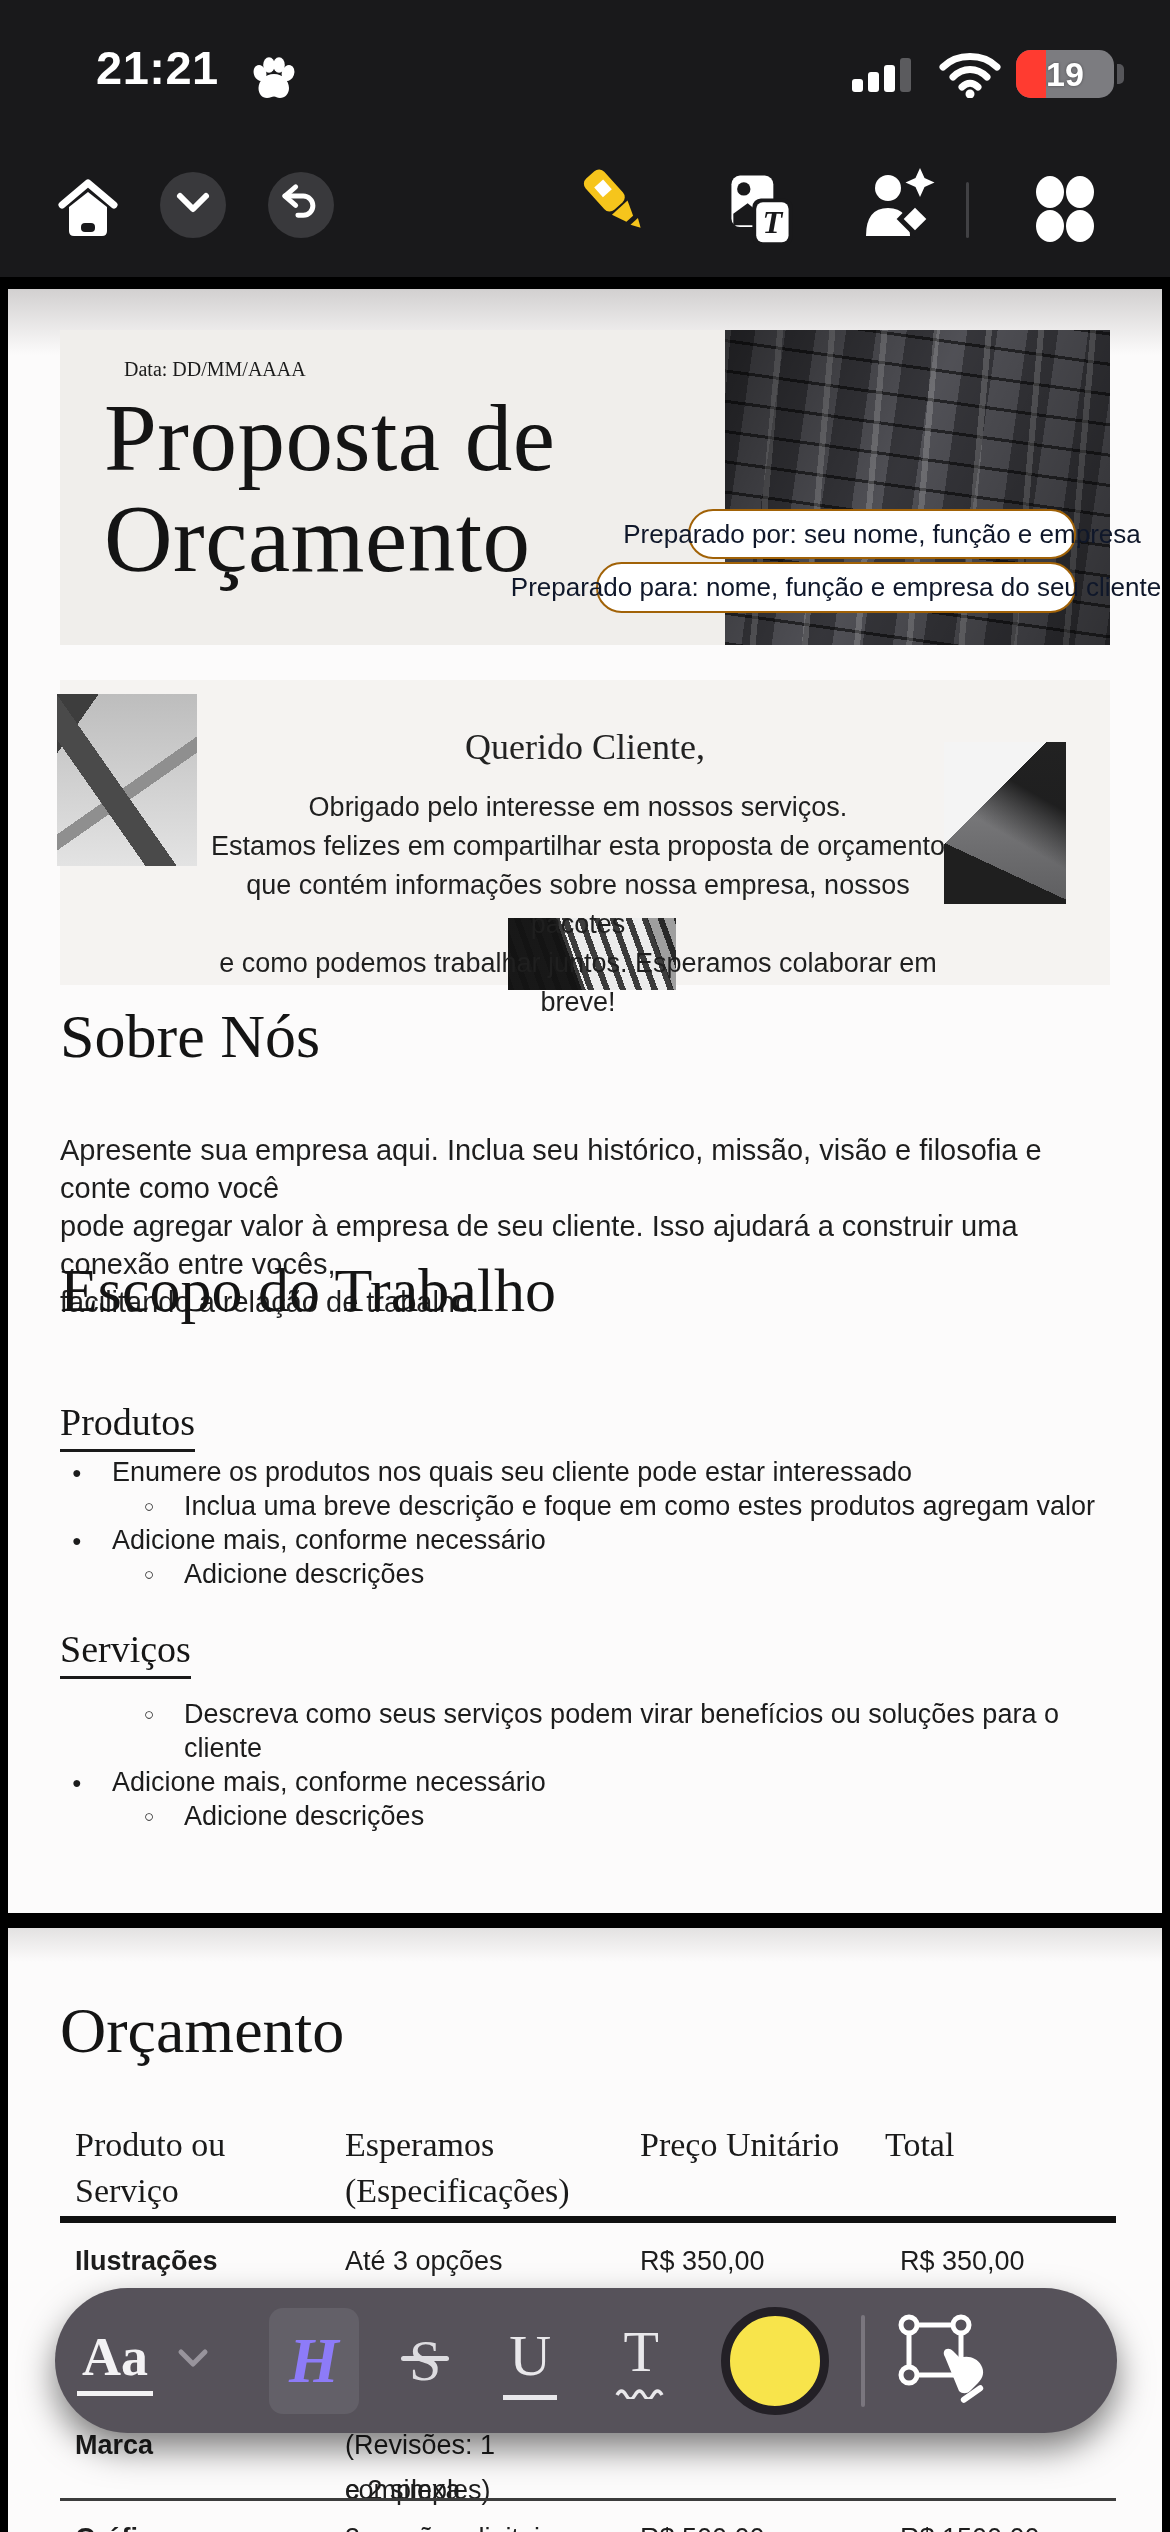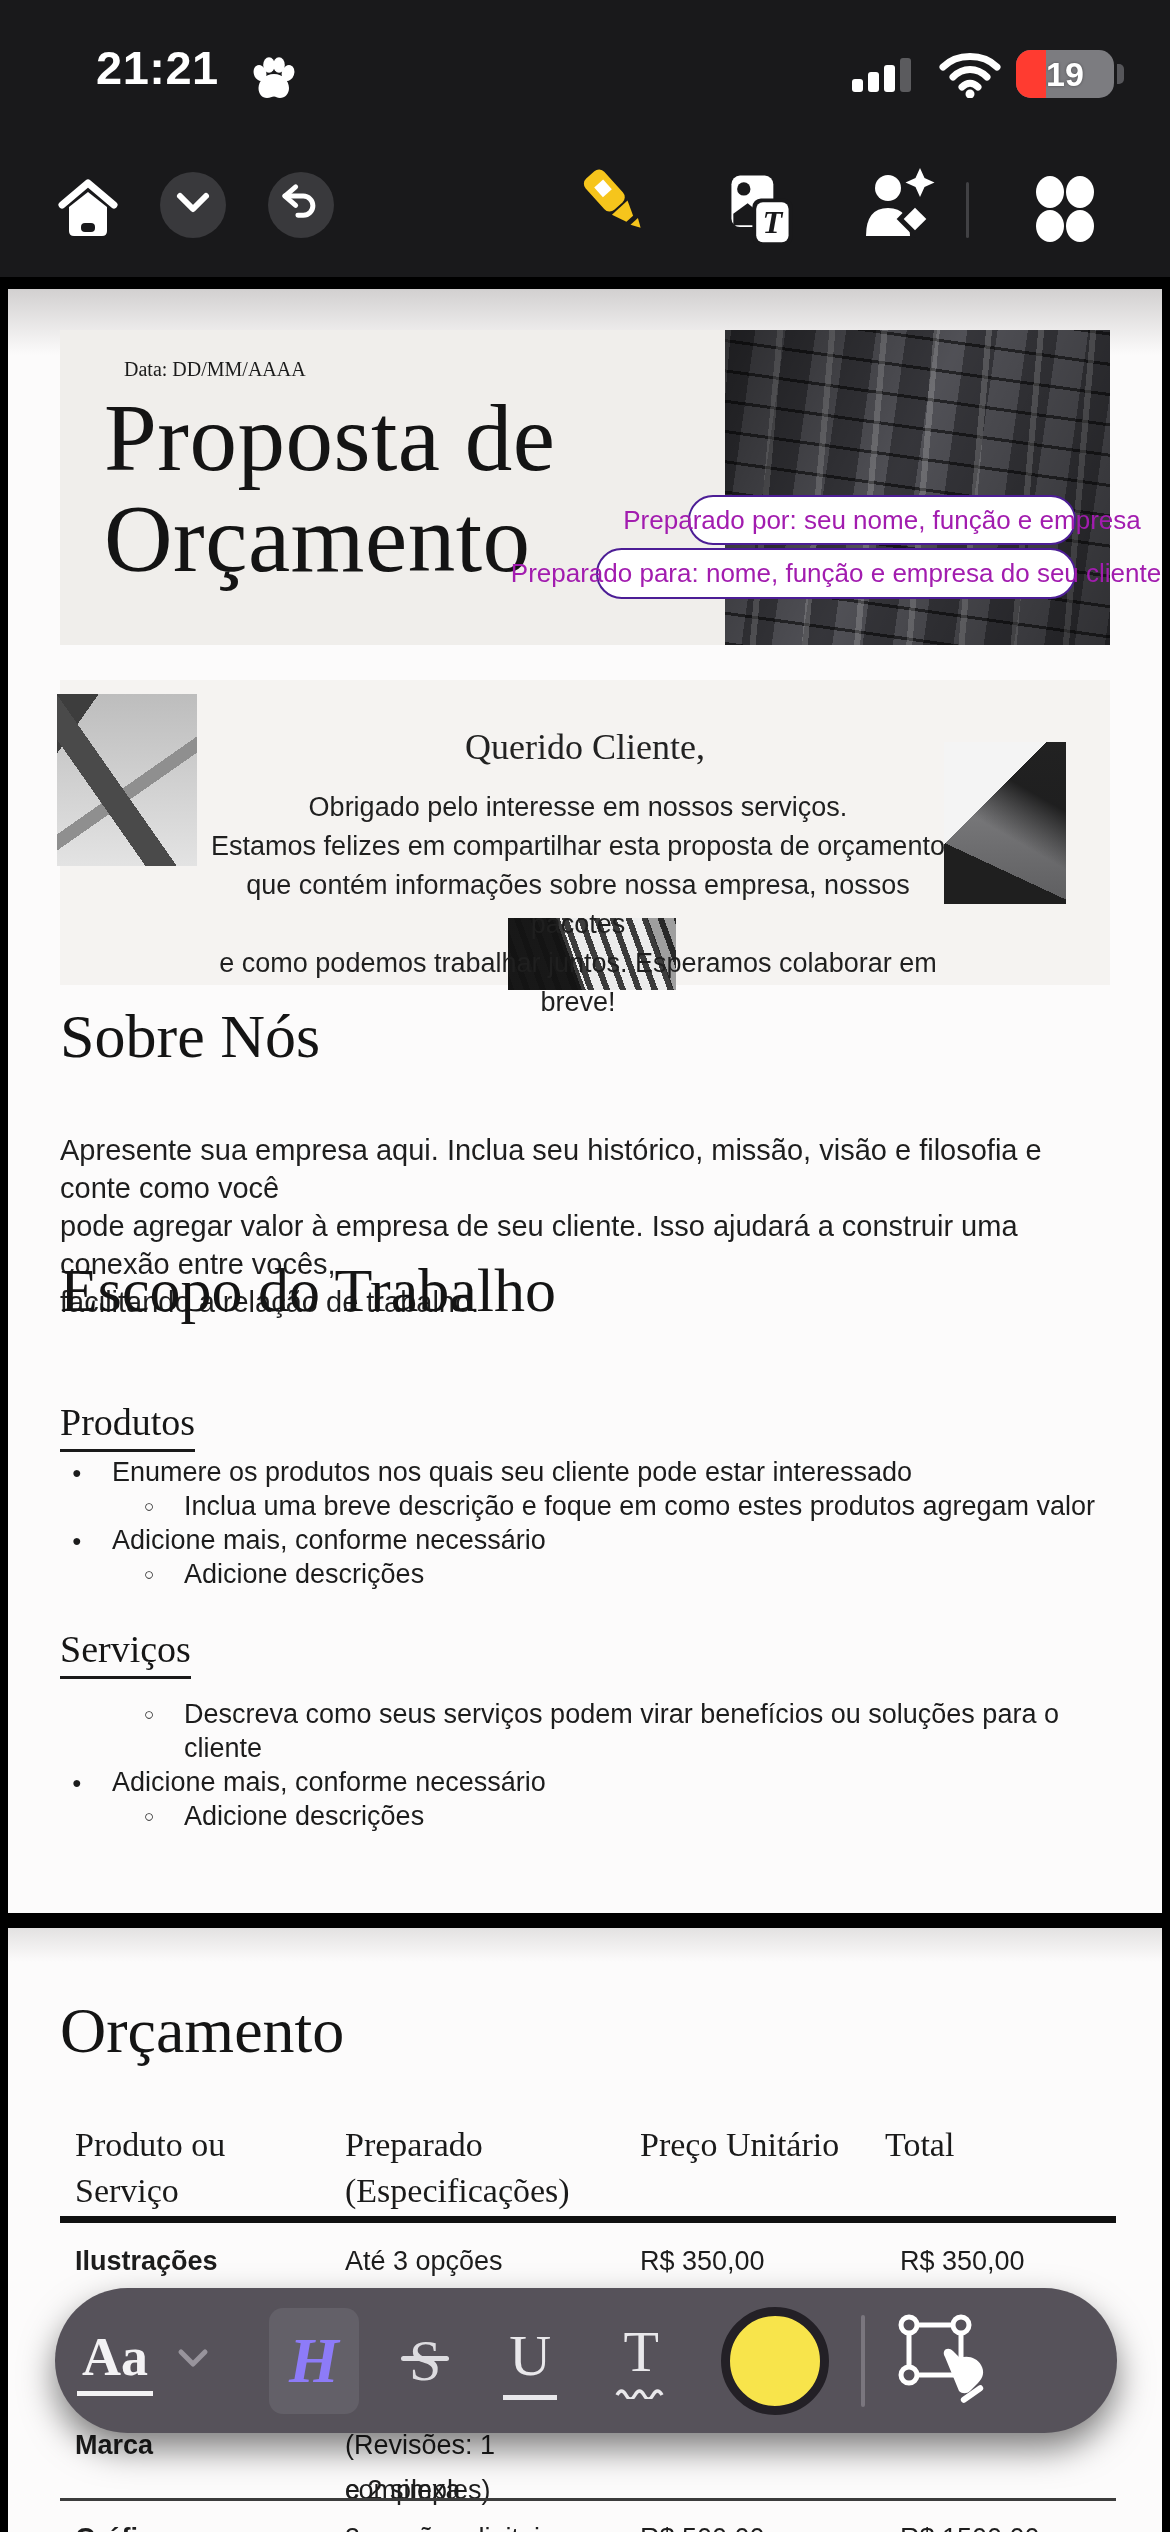--- a/index.html
+++ b/index.html
@@ -45,8 +45,8 @@
         repeating-linear-gradient(98deg,#3a3a3f 0 30px,#57575d 30px 60px);}
   .hero-date{position:absolute;left:64px;top:28px;font-size:20px;color:#1b1b1b;}
   .hero-title{position:absolute;left:44px;top:58px;font-size:95px;line-height:1.06;color:#141414;letter-spacing:.5px;}
-  .pill{position:absolute;background:#fff;border:2px solid #4c1d95;border-radius:40px;z-index:3;
-        display:flex;align-items:center;justify-content:center;font-size:26px;color:#a21caf;white-space:nowrap;}
+  .pill{position:absolute;background:#fff;border:2px solid #a16207;border-radius:40px;z-index:3;
+        display:flex;align-items:center;justify-content:center;font-size:26px;color:#0f172a;white-space:nowrap;margin-top:14px;}
   .pill1{left:628px;top:165px;width:384px;height:46px;}
   .pill2{left:536px;top:218px;width:476px;height:47px;}
 

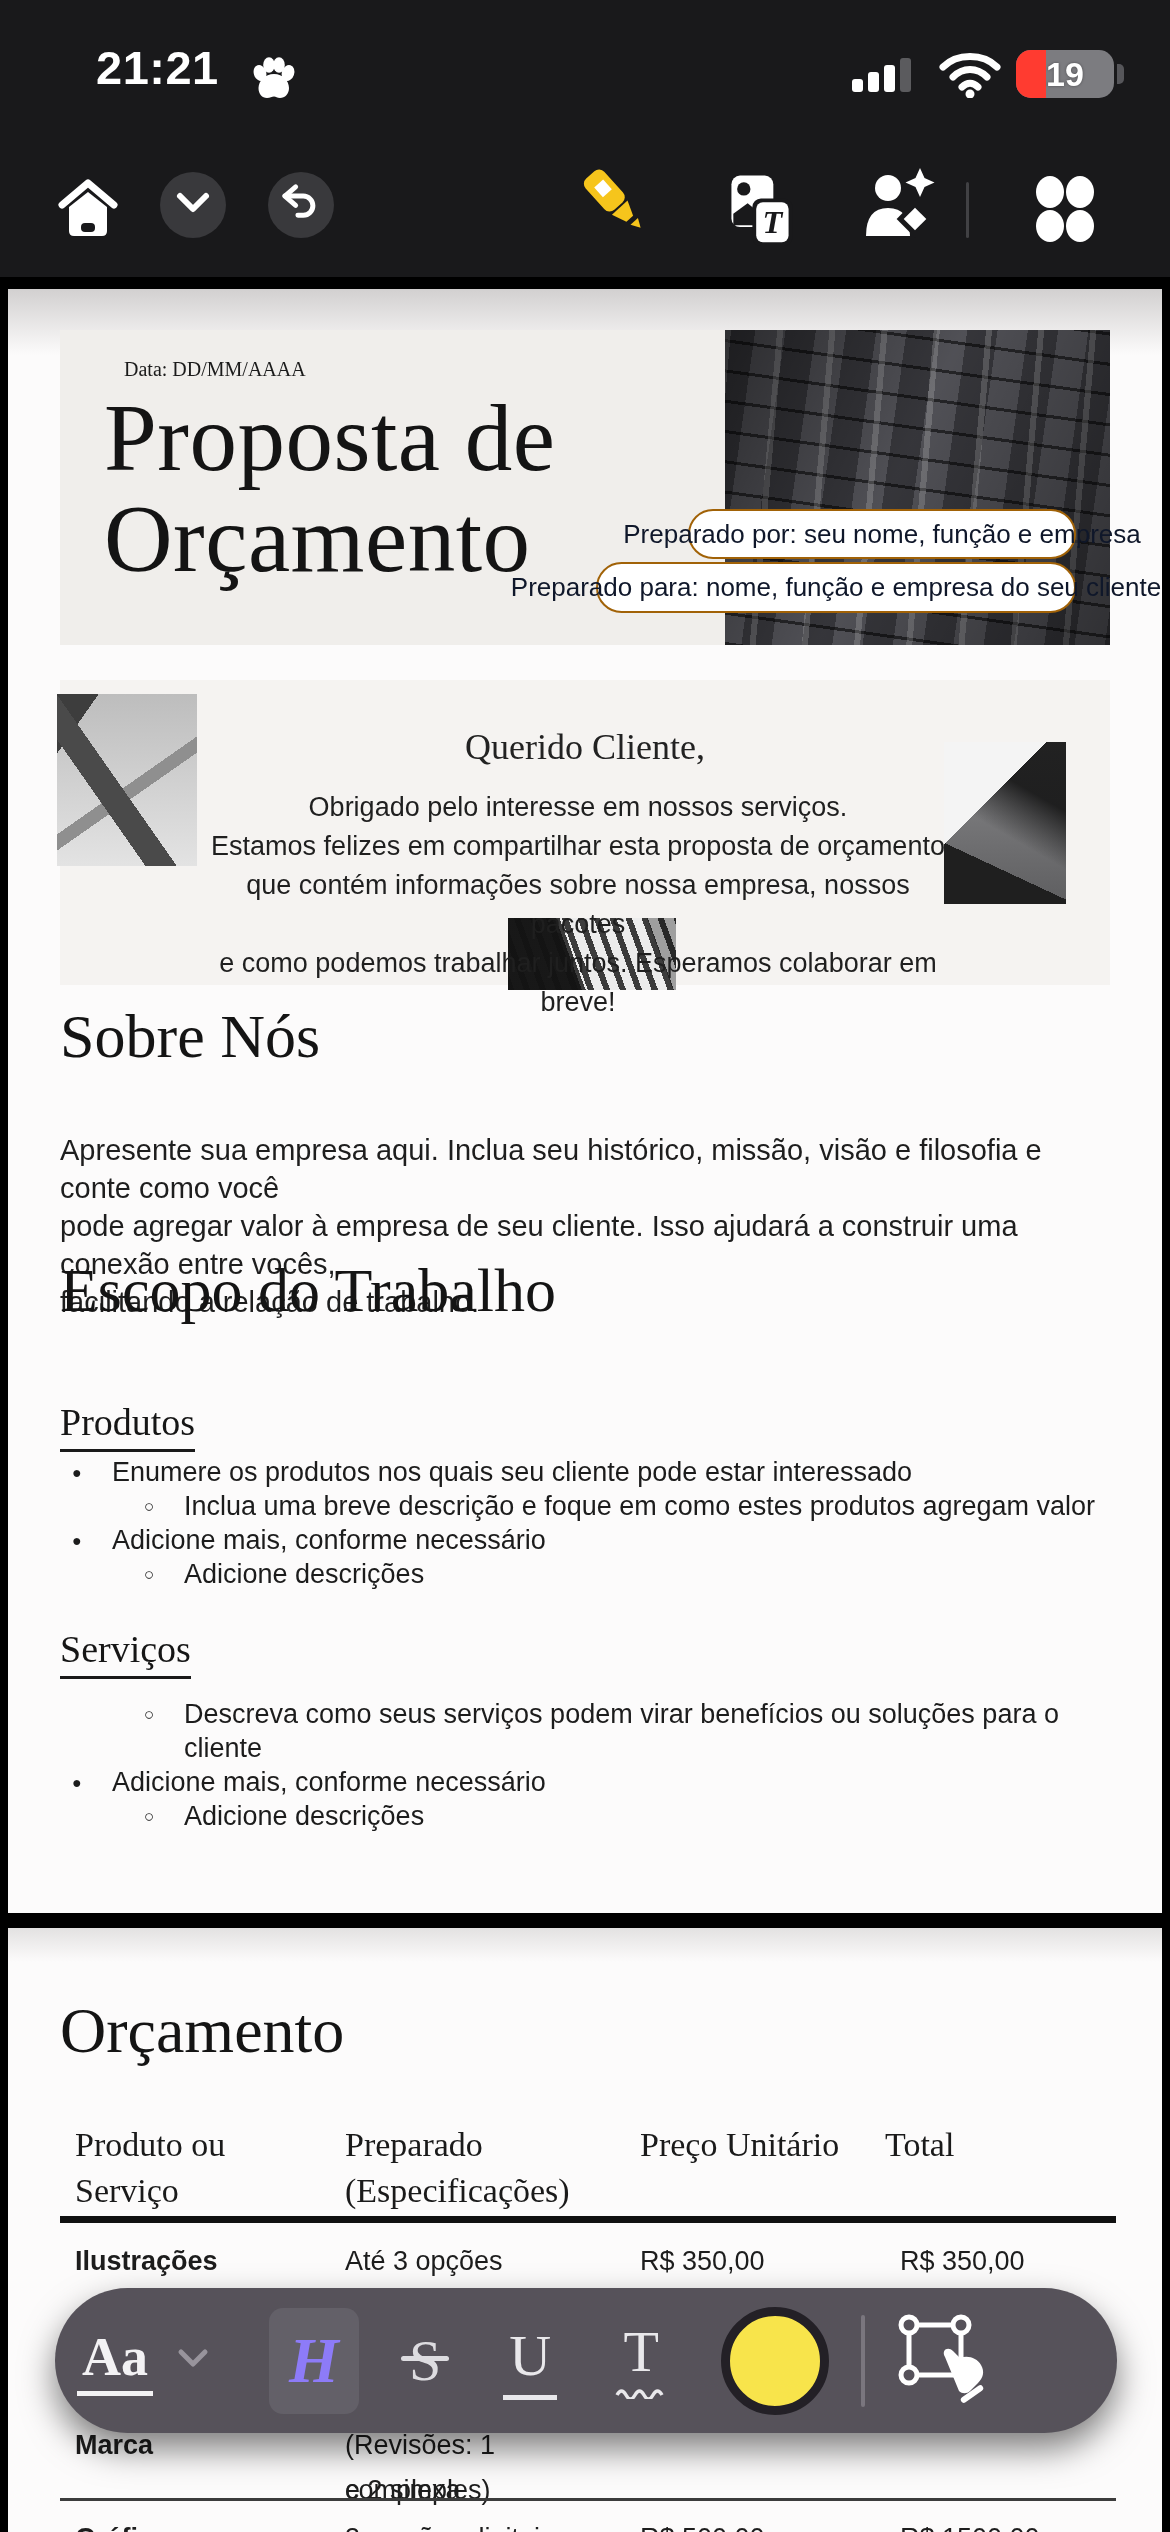--- a/index.html
+++ b/index.html
@@ -297,7 +297,7 @@
       <div class="h-budget serif">Orçamento</div>
 
       <div class="thead serif c1">Produto ou Serviço</div>
-      <div class="thead serif c2">Preparado (Especificações)</div>
+      <div class="thead serif c2">Esperamos (Especificações)</div>
       <div class="thead serif c3">Preço Unitário</div>
       <div class="thead serif c4">Total</div>
       <div class="rule"></div>

